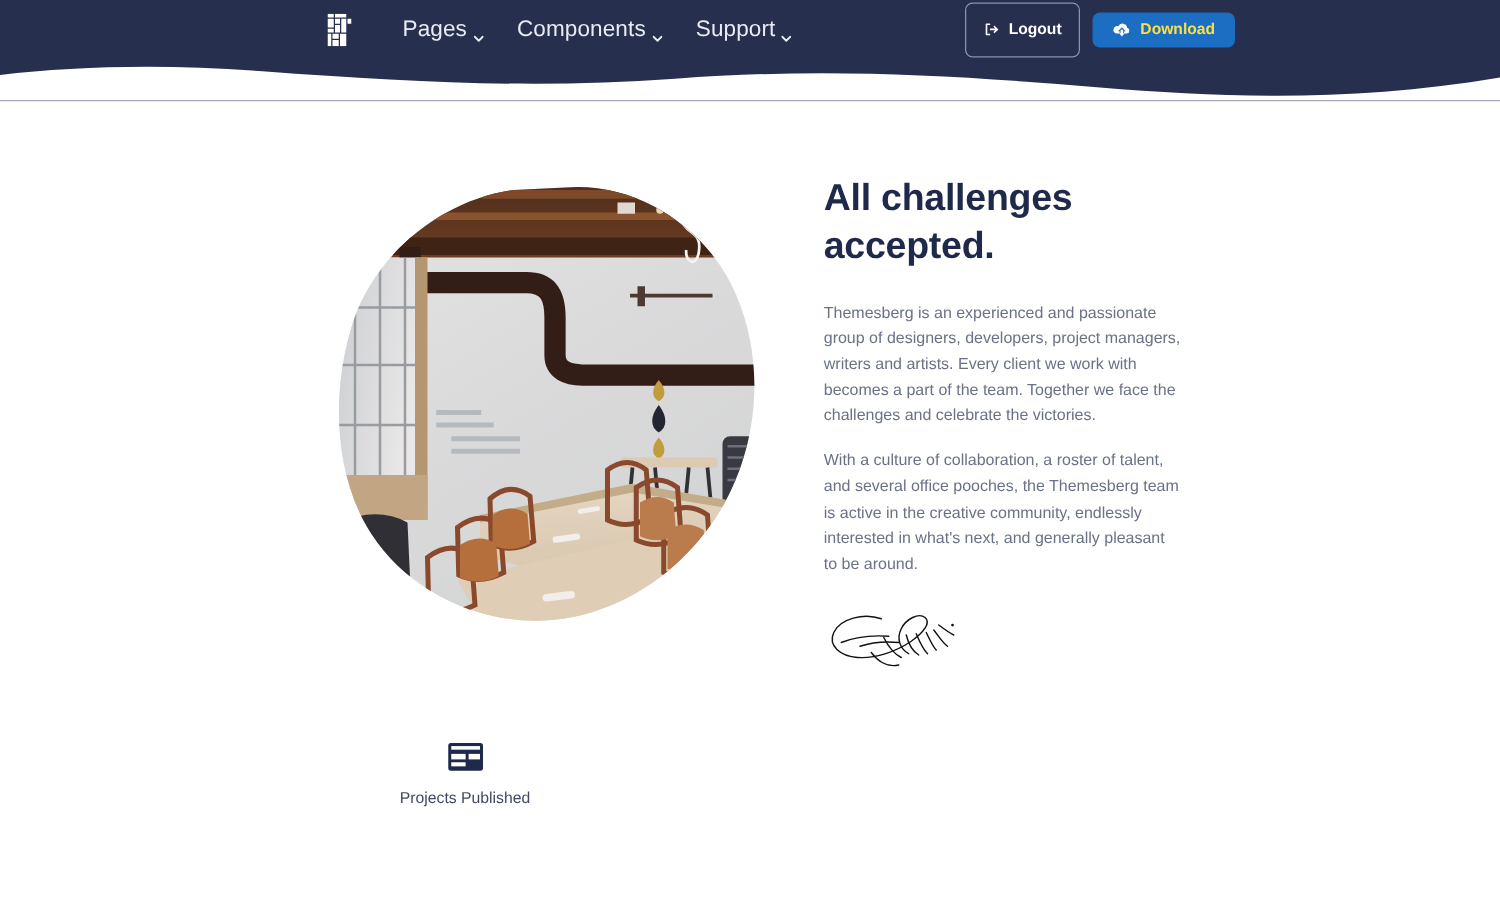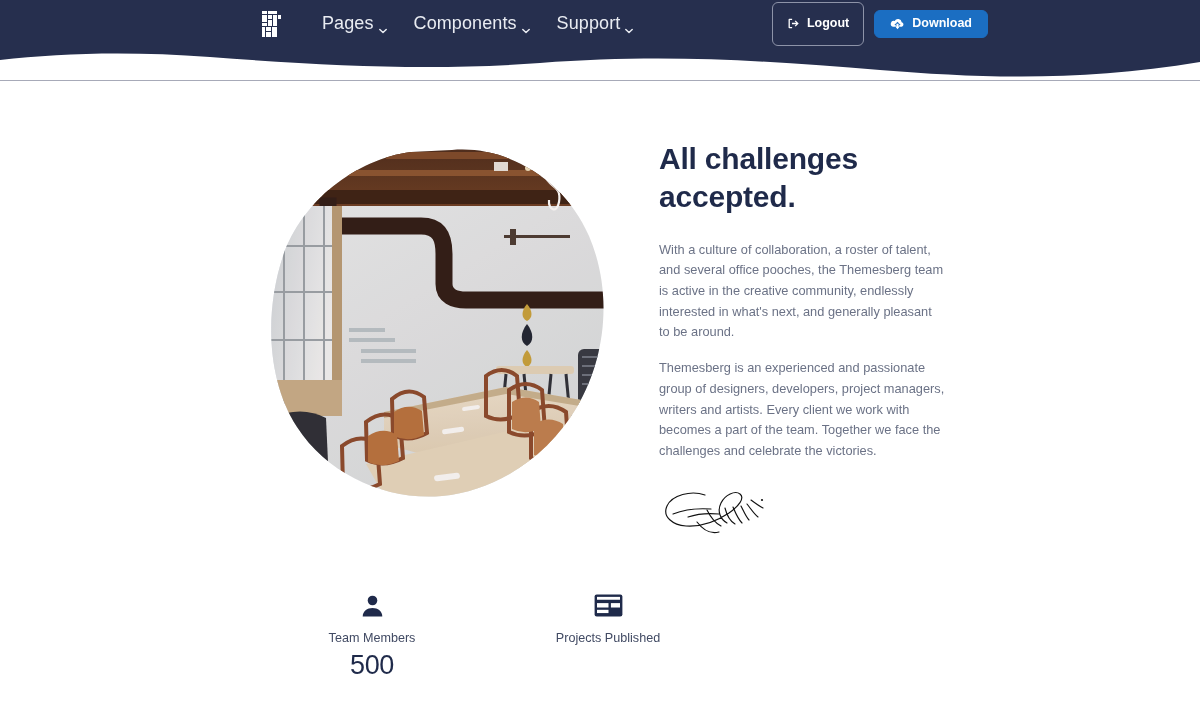--- a/index.html
+++ b/index.html
@@ -99,7 +99,7 @@
     padding: 0 15px;
     background: #1b6ec2;
     border: 1px solid #1b6ec2;
-    color: #ffffff;
+    color: #fde047;
   }
   .btn svg { display: block; }
 

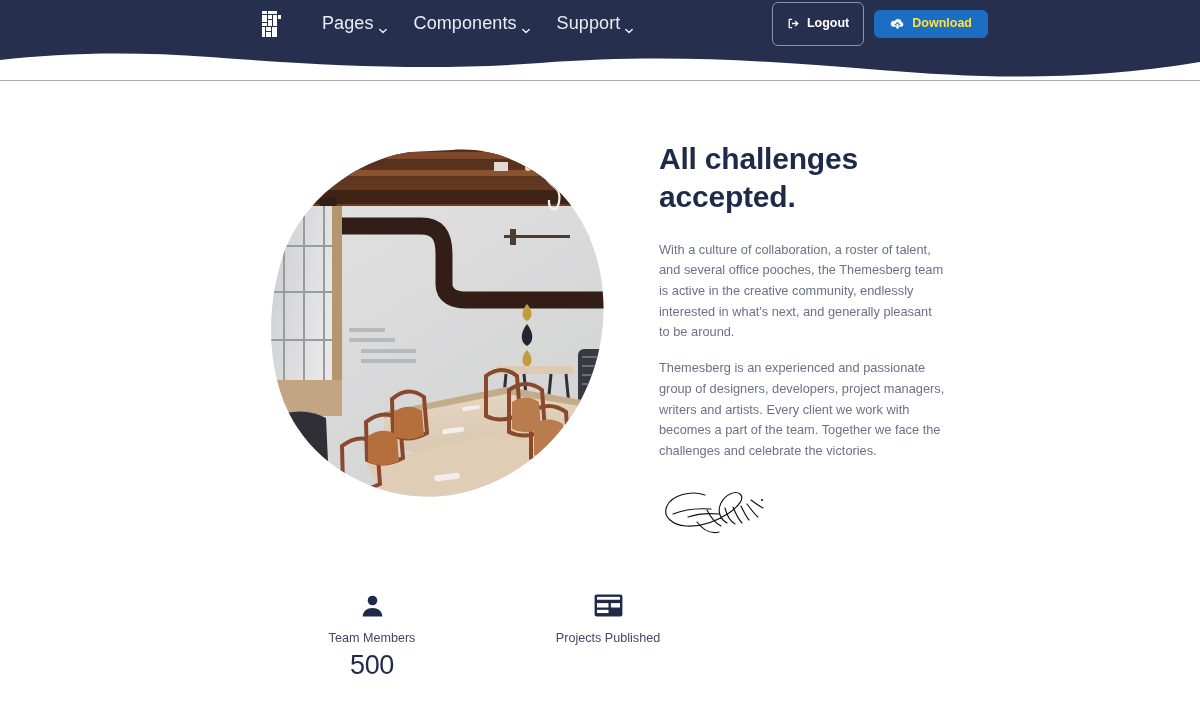--- a/index.html
+++ b/index.html
@@ -419,8 +419,8 @@
 
     <div class="text-col">
       <h1 class="about-title">All challenges accepted.</h1>
+      <p class="about-p">Themesberg is an experienced and passionate group of designers, developers, project managers, writers and artists. Every client we work with becomes a part of the team. Together we face the challenges and celebrate the victories.</p>
       <p class="about-p">With a culture of collaboration, a roster of talent, and several office pooches, the Themesberg team is active in the creative community, endlessly interested in what's next, and generally pleasant to be around.</p>
-      <p class="about-p">Themesberg is an experienced and passionate group of designers, developers, project managers, writers and artists. Every client we work with becomes a part of the team. Together we face the challenges and celebrate the victories.</p>
 
       <svg class="signature" viewBox="0 0 110 52">
         <g fill="none" stroke="#121212" stroke-width="1.15" stroke-linecap="round" stroke-linejoin="round">

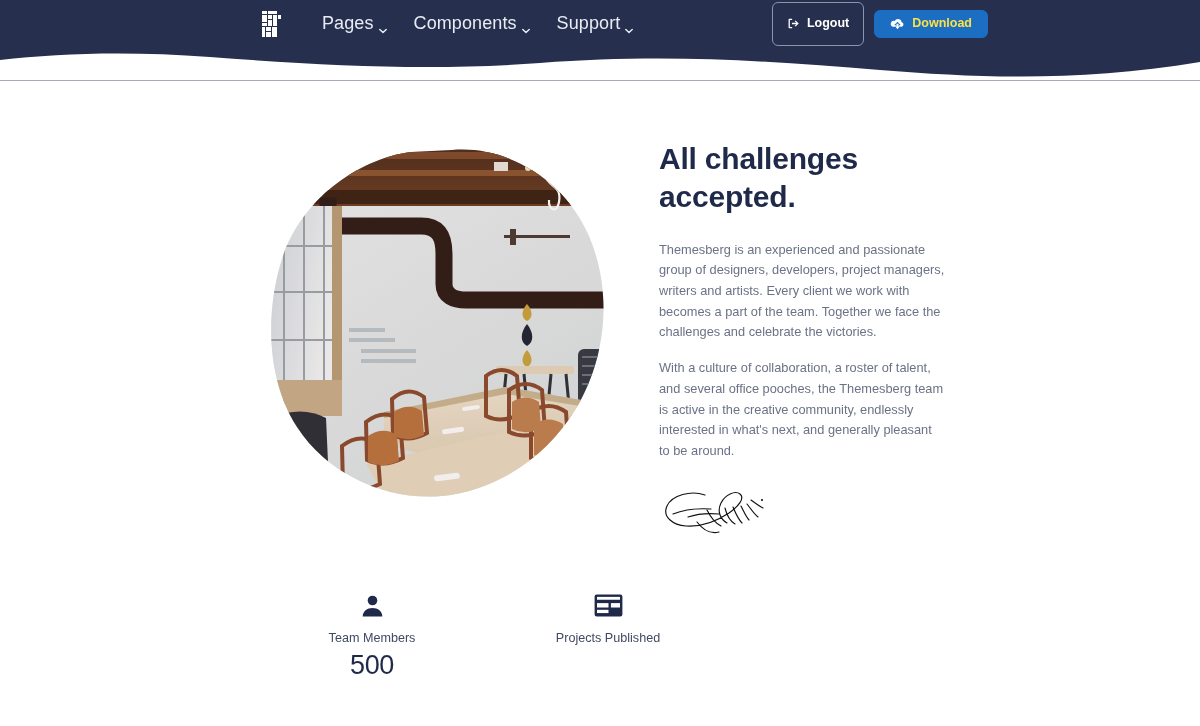--- a/index.html
+++ b/index.html
@@ -443,16 +443,6 @@
 
   <section class="stats">
 
-    <div class="stat">
-      <div class="stat-icon">
-        <svg viewBox="0 0 24 24" width="25" height="25" fill="#1f2a4a">
-          <circle cx="12" cy="7.2" r="4.6"></circle>
-          <path d="M2.6 22.5c0-5 4.2-8.1 9.4-8.1s9.4 3.1 9.4 8.1z"></path>
-        </svg>
-      </div>
-      <div class="stat-label">Team Members</div>
-      <div class="stat-value">500</div>
-    </div>
 
     <div class="stat">
       <div class="stat-icon">

